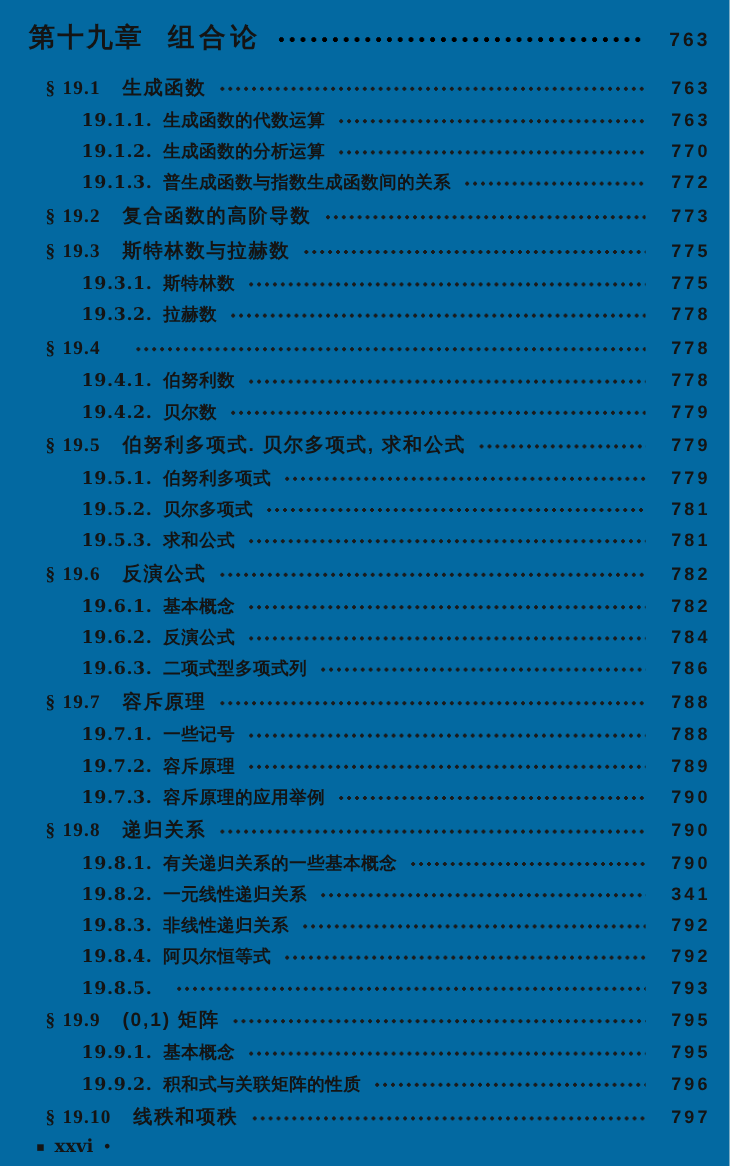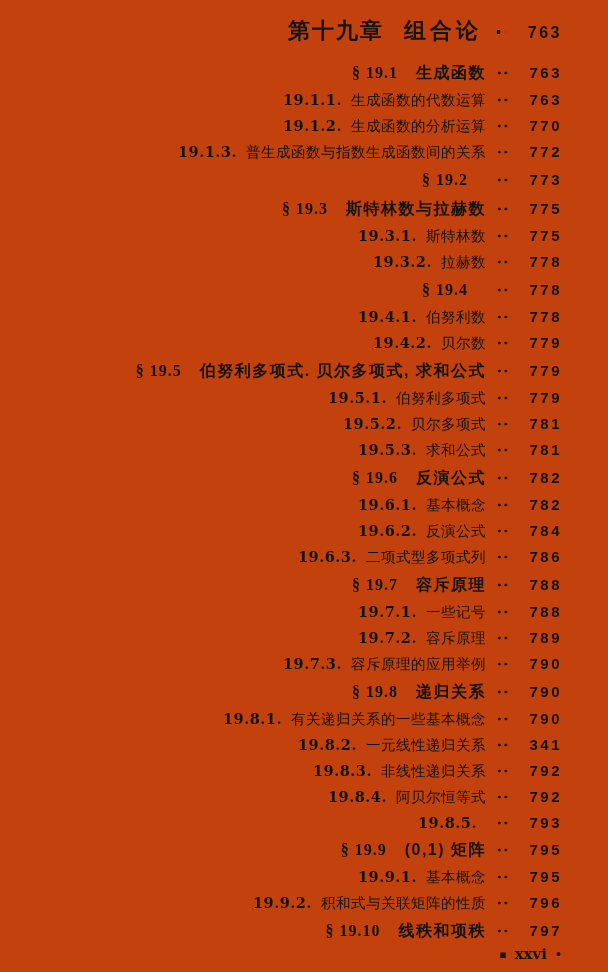--- a/index.html
+++ b/index.html
@@ -13,14 +13,13 @@
     width: 608px;
     height: 972px;
     margin: 0 auto;
-    background: #c2410c;
+    background: #0369a1;
     color: #141414;
     box-sizing: border-box;
-    padding: 14px 46px 10px 24px;
+    padding: 14px 16px 10px 24px;
     display: flex;
     flex-direction: column;
     overflow: hidden;
-    align-items: flex-end;
   }
   .row {
     display: flex;

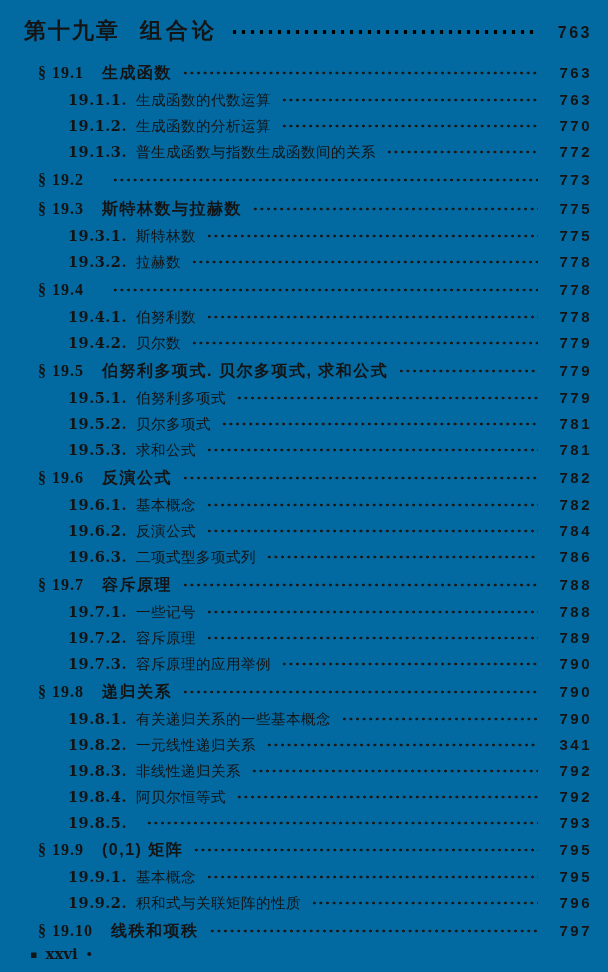--- a/index.html
+++ b/index.html
@@ -77,7 +77,7 @@
   }
   .sub .title {
     letter-spacing: 0.5px;
-    font-weight: 400;
+    font-weight: 700;
   }
   
   .leader {

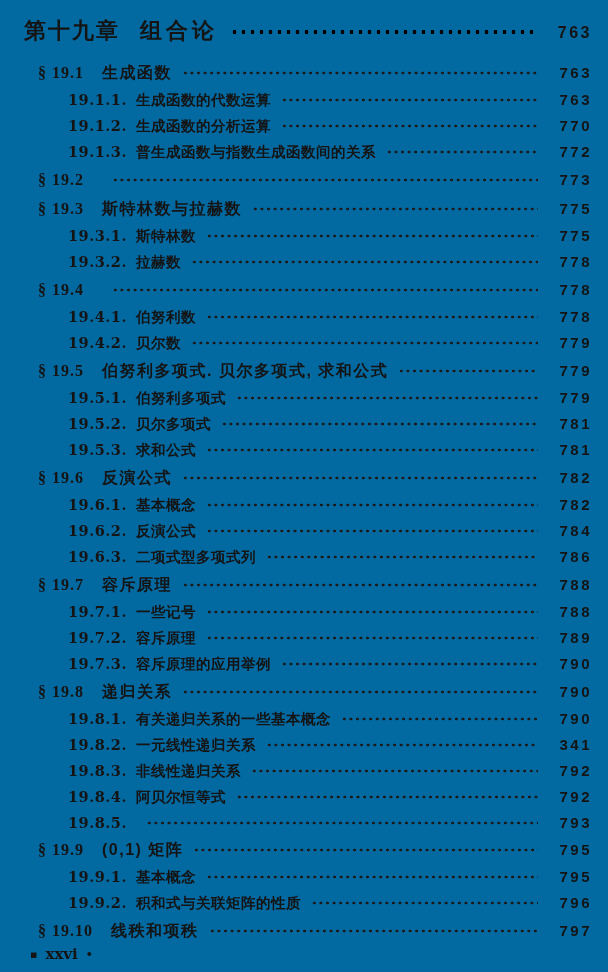--- a/index.html
+++ b/index.html
@@ -152,6 +152,7 @@
   </div>
   <div class="row sec">
     <span class="num">§ 19.2</span>
+    <span class="title">复合函数的高阶导数</span>
     <span class="leader"></span>
     <span class="pg">773</span>
   </div>

